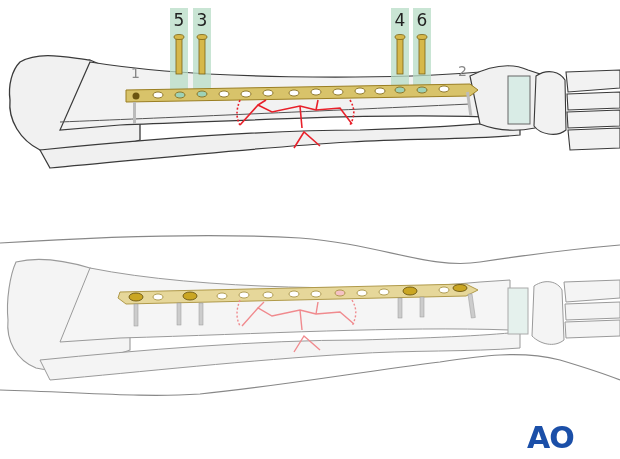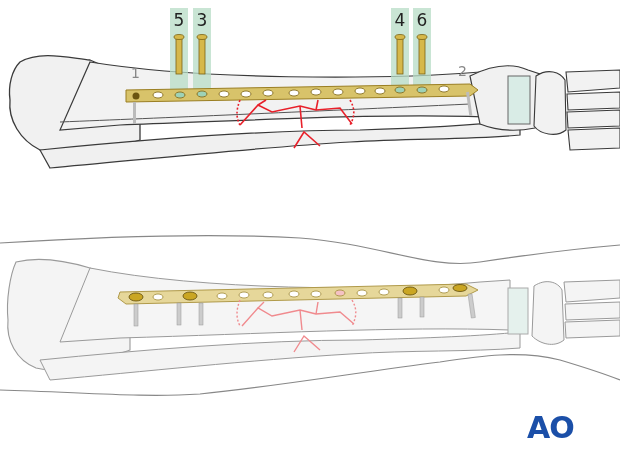--- a/index.html
+++ b/index.html
@@ -8,7 +8,7 @@
   .label { position: absolute; font-family: "DejaVu Sans", sans-serif; }
   .screw-num { font-size: 17px; color: #222; width: 24px; text-align: center; }
   .end-num { font-size: 14px; color: #888; }
-  .logo { position: absolute; left: 527px; top: 410px; font-family: "DejaVu Sans", sans-serif; font-size: 30px; font-weight: bold; color: #1b4fa8; letter-spacing: -1px; }
+  .logo { position: absolute; left: 527px; top: 420px; font-family: "DejaVu Sans", sans-serif; font-size: 30px; font-weight: bold; color: #1b4fa8; letter-spacing: -1px; }
 </style>
 </head>
 <body>

